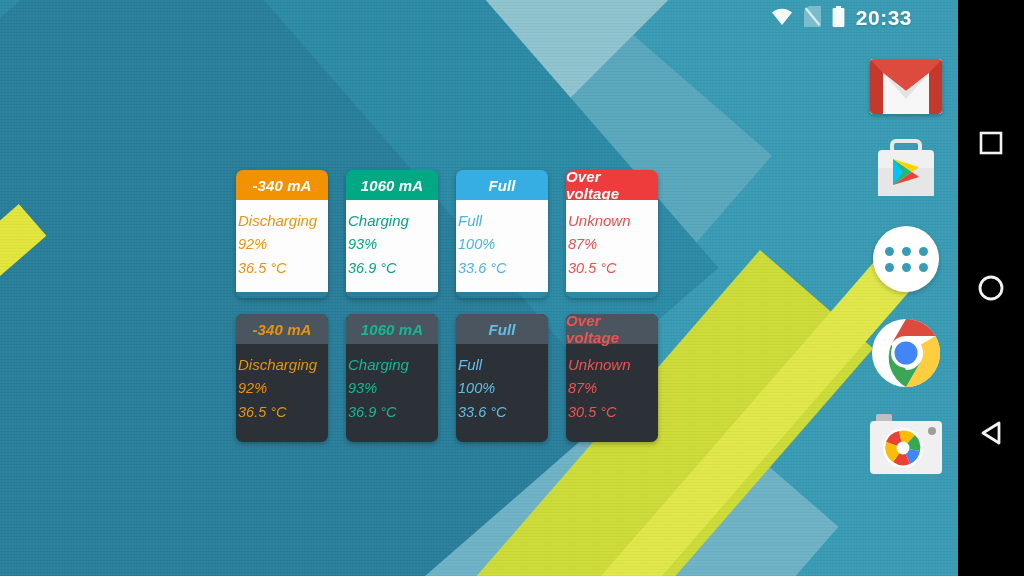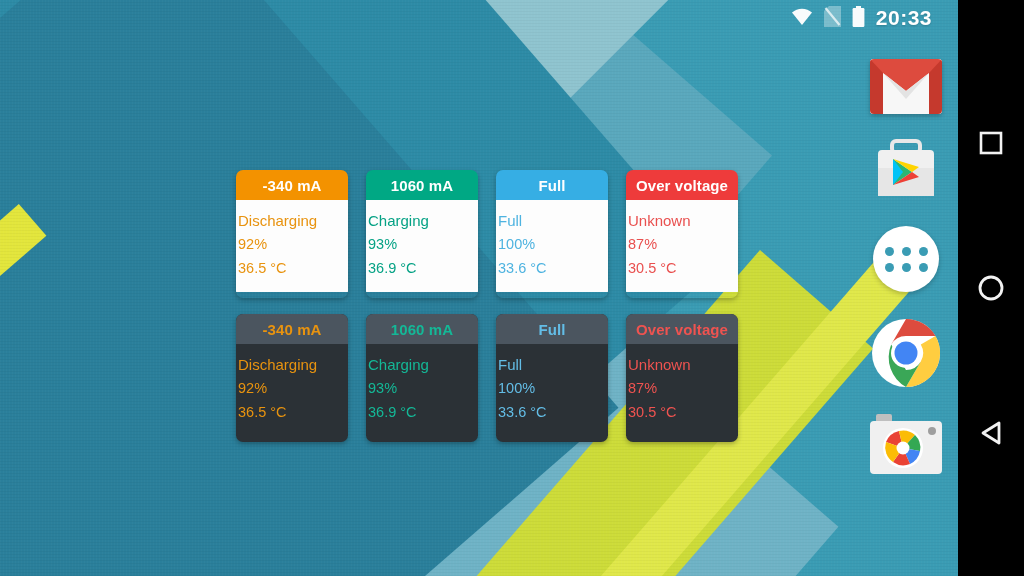--- a/index.html
+++ b/index.html
@@ -105,7 +105,6 @@
     display:flex; align-items:center; justify-content:flex-end;
     padding-right:46px; gap:11px;
     z-index:20;
-    margin-left:20px;
   }
   #statusbar .sicon{ display:block; opacity:.97; }
   .clock{

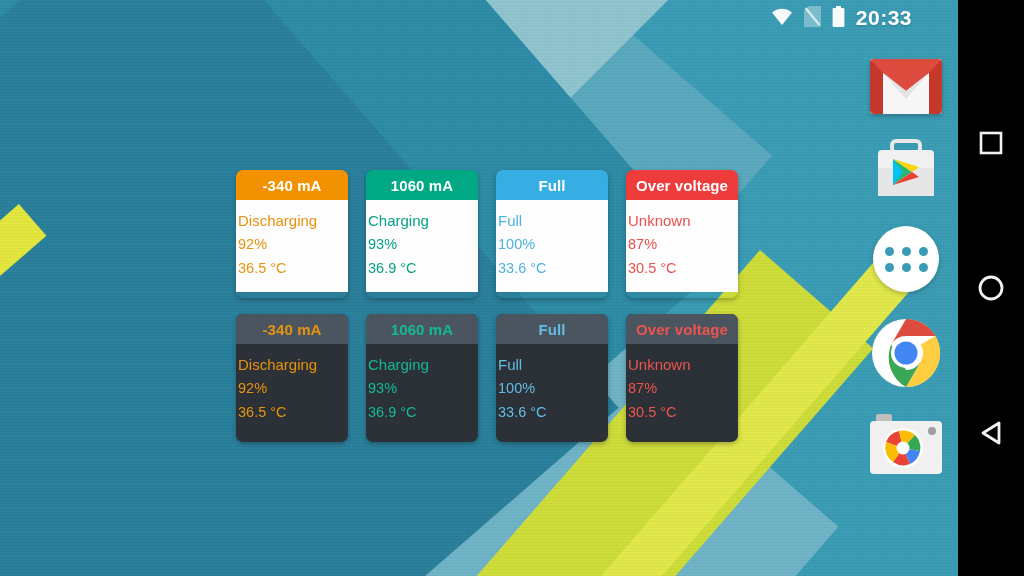--- a/index.html
+++ b/index.html
@@ -120,8 +120,9 @@
   .row + .row{ margin-top:16px; }
 
   .card{
-    width:112px; border-radius:7px; overflow:hidden;
+    width:92px; border-radius:7px; overflow:hidden;
     box-shadow:0 2px 5px rgba(0,0,0,.28);
+    font-style:italic;
   }
   .card .hdr{
     height:30px; display:flex; align-items:center; justify-content:center;

